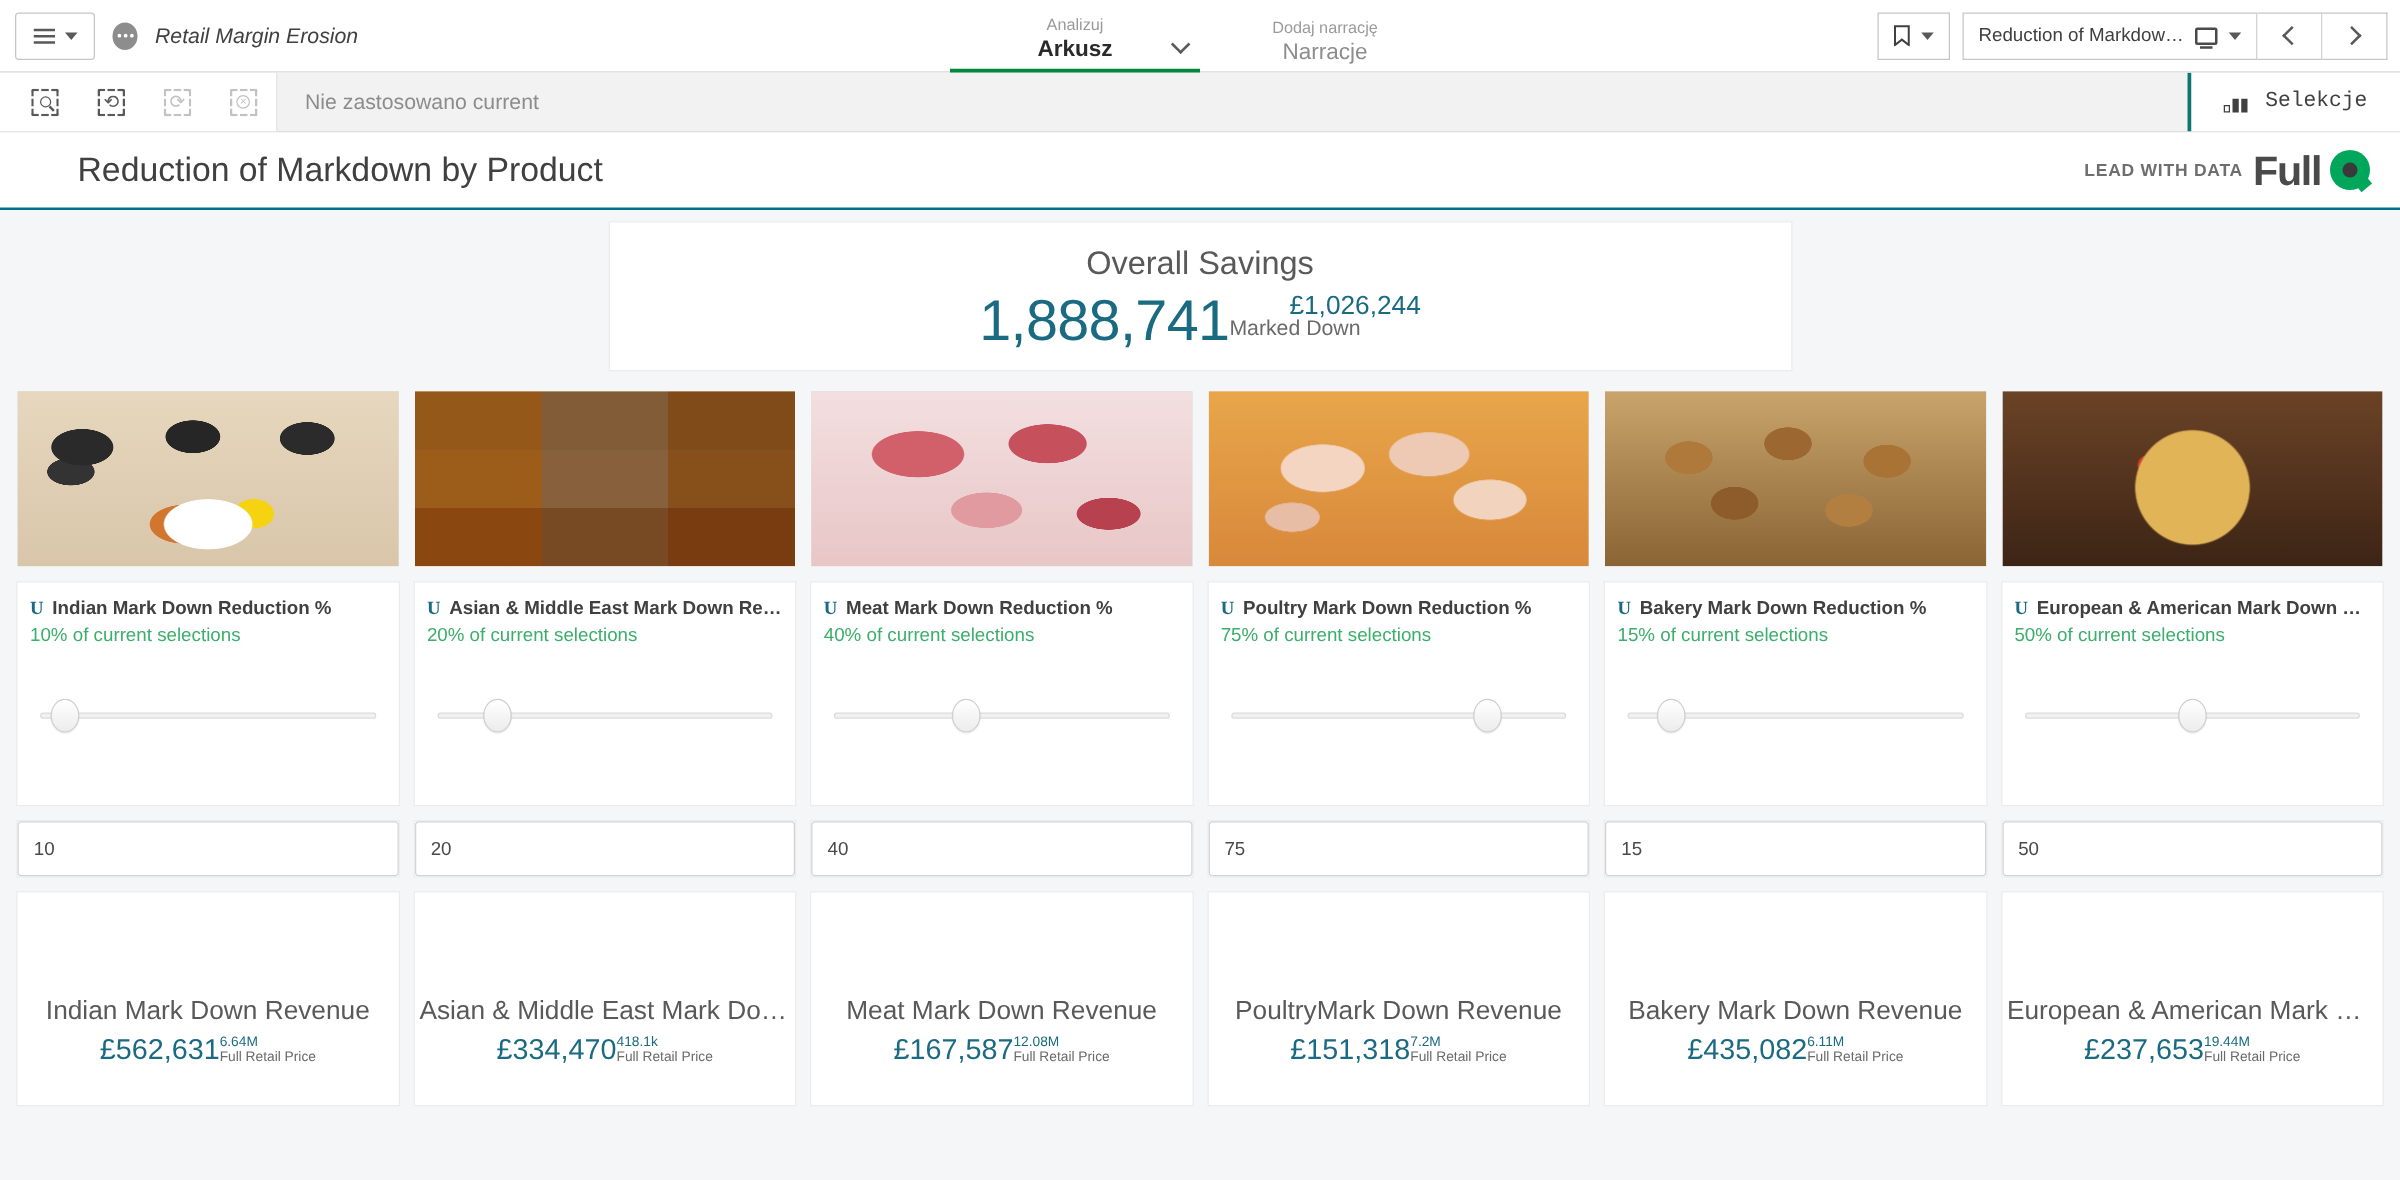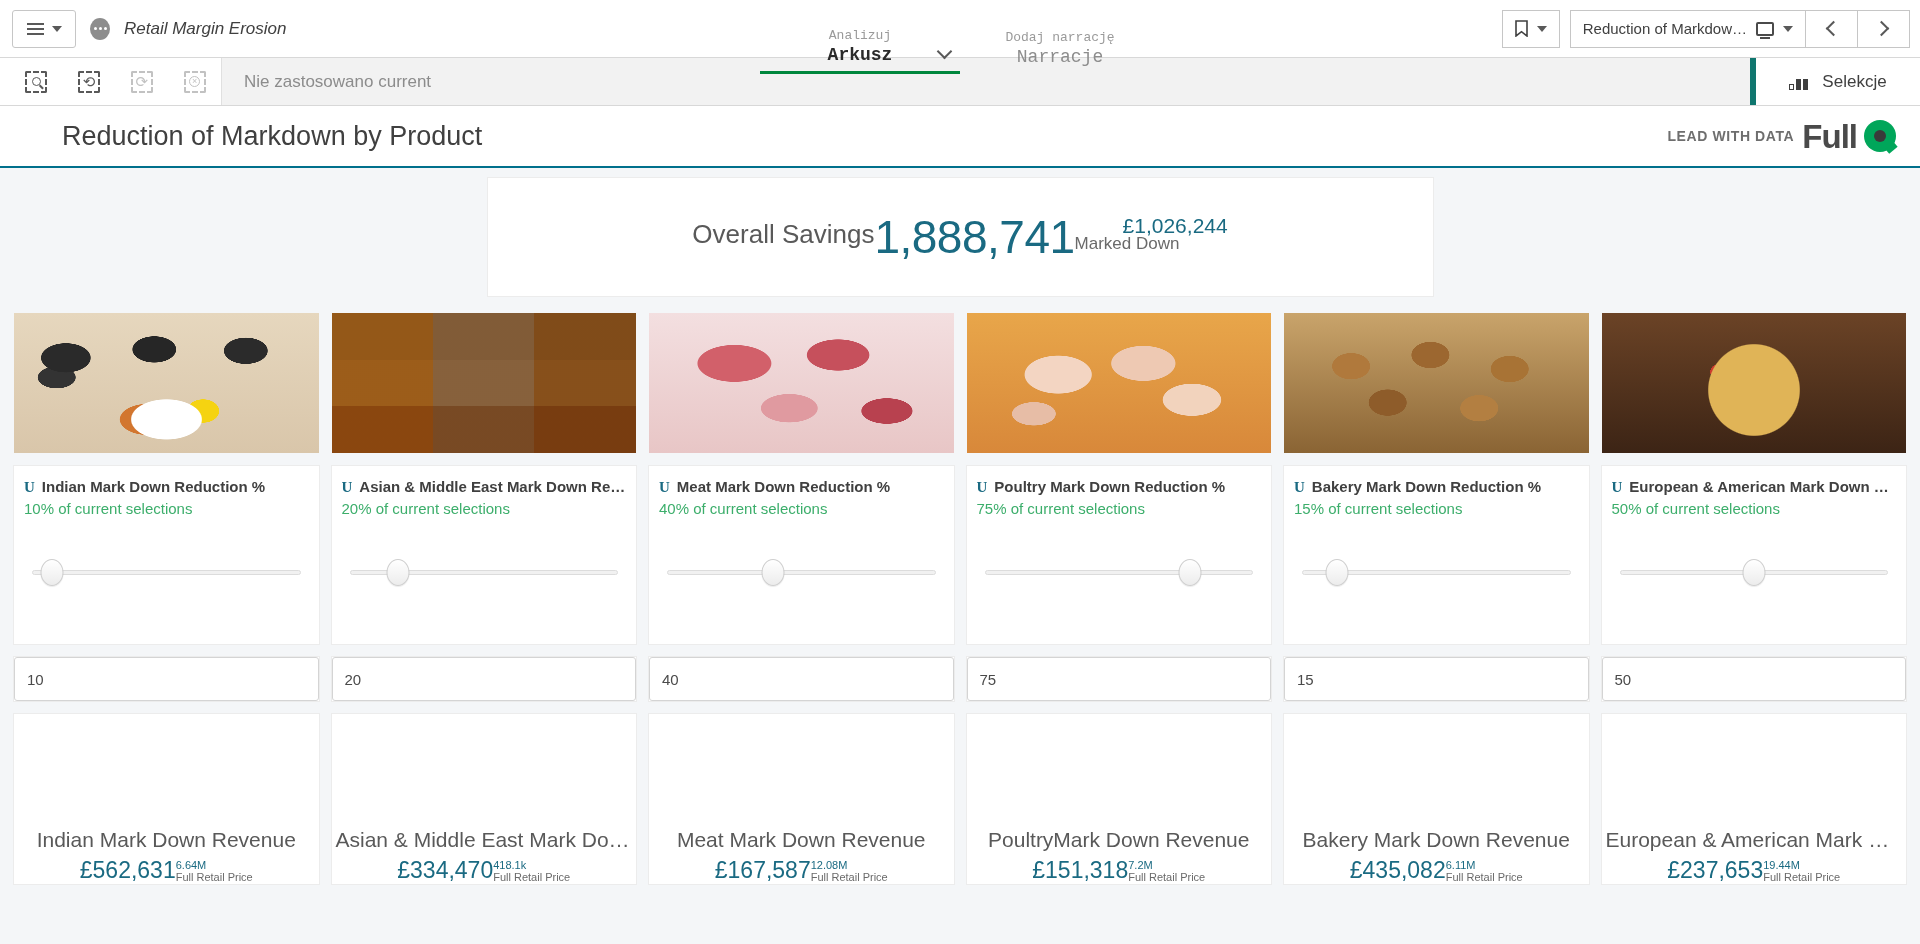--- a/index.html
+++ b/index.html
@@ -42,7 +42,7 @@
 
   .nav-center {
     position: absolute; left: 50%; transform: translateX(-50%);
-    top: 16px; height: 58px; display: flex; align-items: center; font-family: Liberation Mono, monospace;
+    top: 0; height: 58px; display: flex; align-items: center;
   }
   .nav-tab {
     height: 58px; padding: 6px 22px 0 22px;

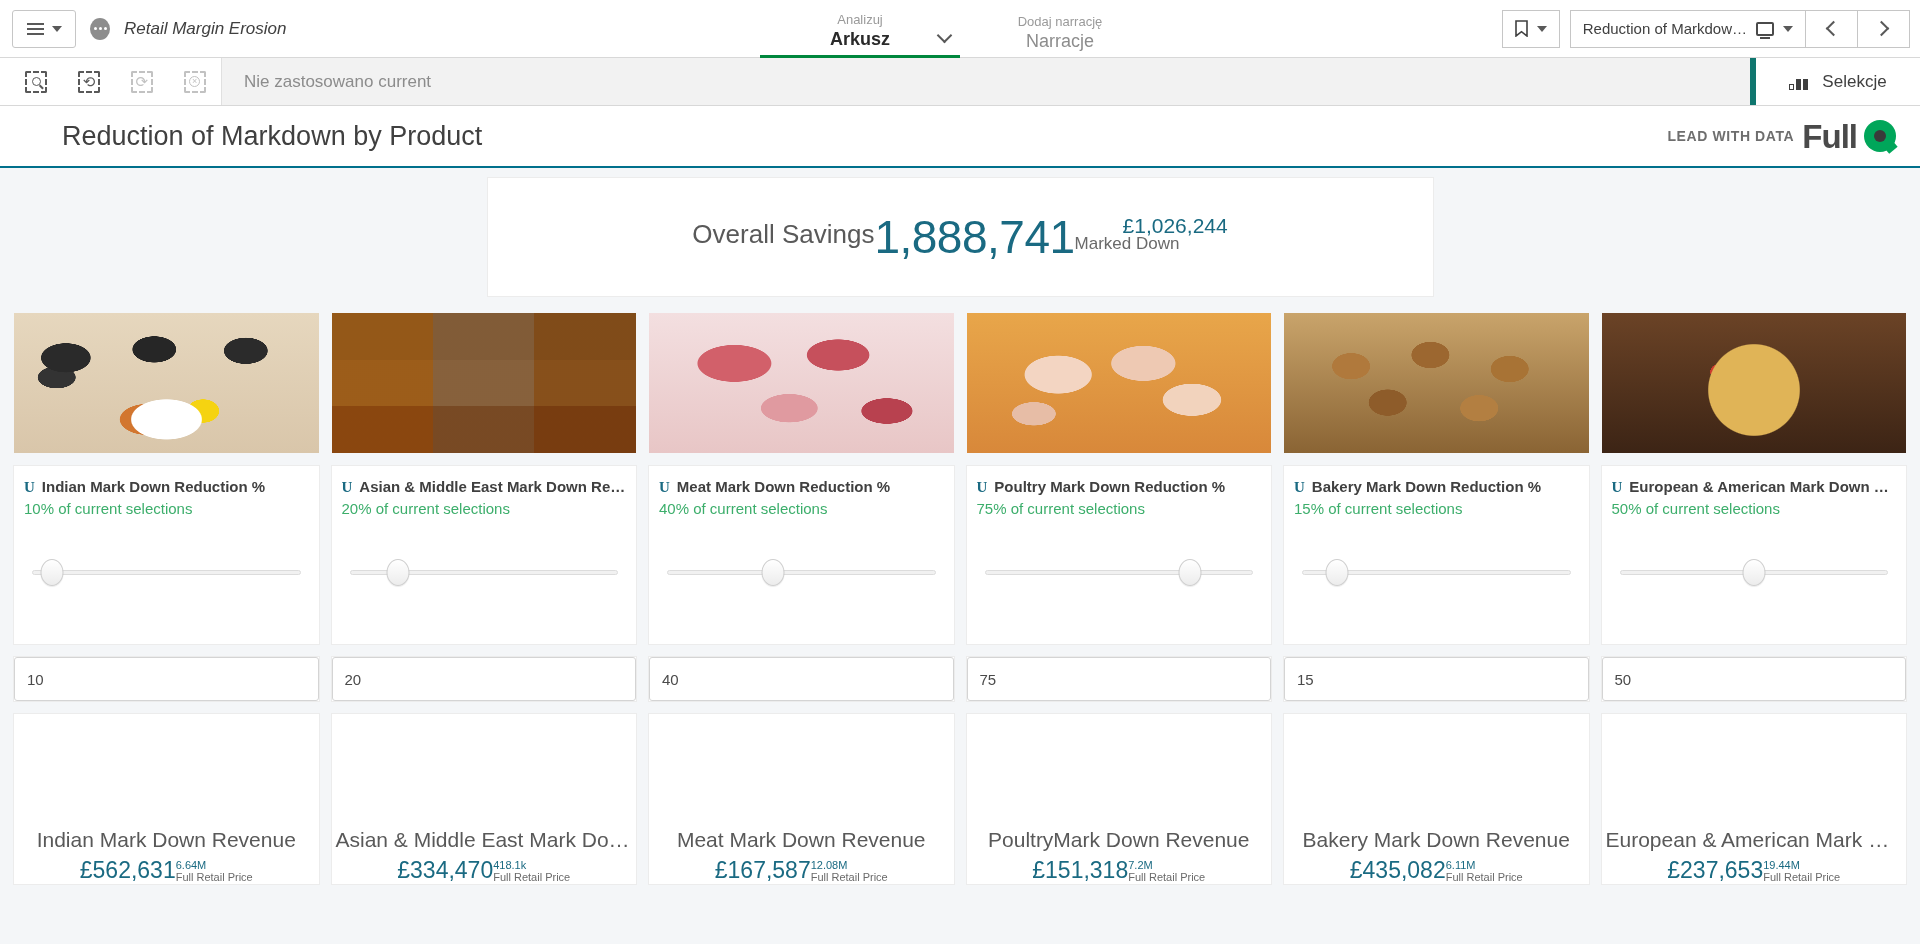--- a/index.html
+++ b/index.html
@@ -134,7 +134,7 @@
   }
   .sel-right {
     width: 170px; background: #fff; display: flex; align-items: center;
-    justify-content: center; gap: 14px; cursor: pointer; border-left: 6px solid #0f766e;
+    justify-content: center; gap: 14px; cursor: pointer; border-left: 3px solid #0f766e; font-family: Liberation Mono, monospace;
   }
   .sel-right .label { font-size: 17px; color: #404040; }
   .bars-icon { display: flex; align-items: flex-end; gap: 2px; height: 17px; }

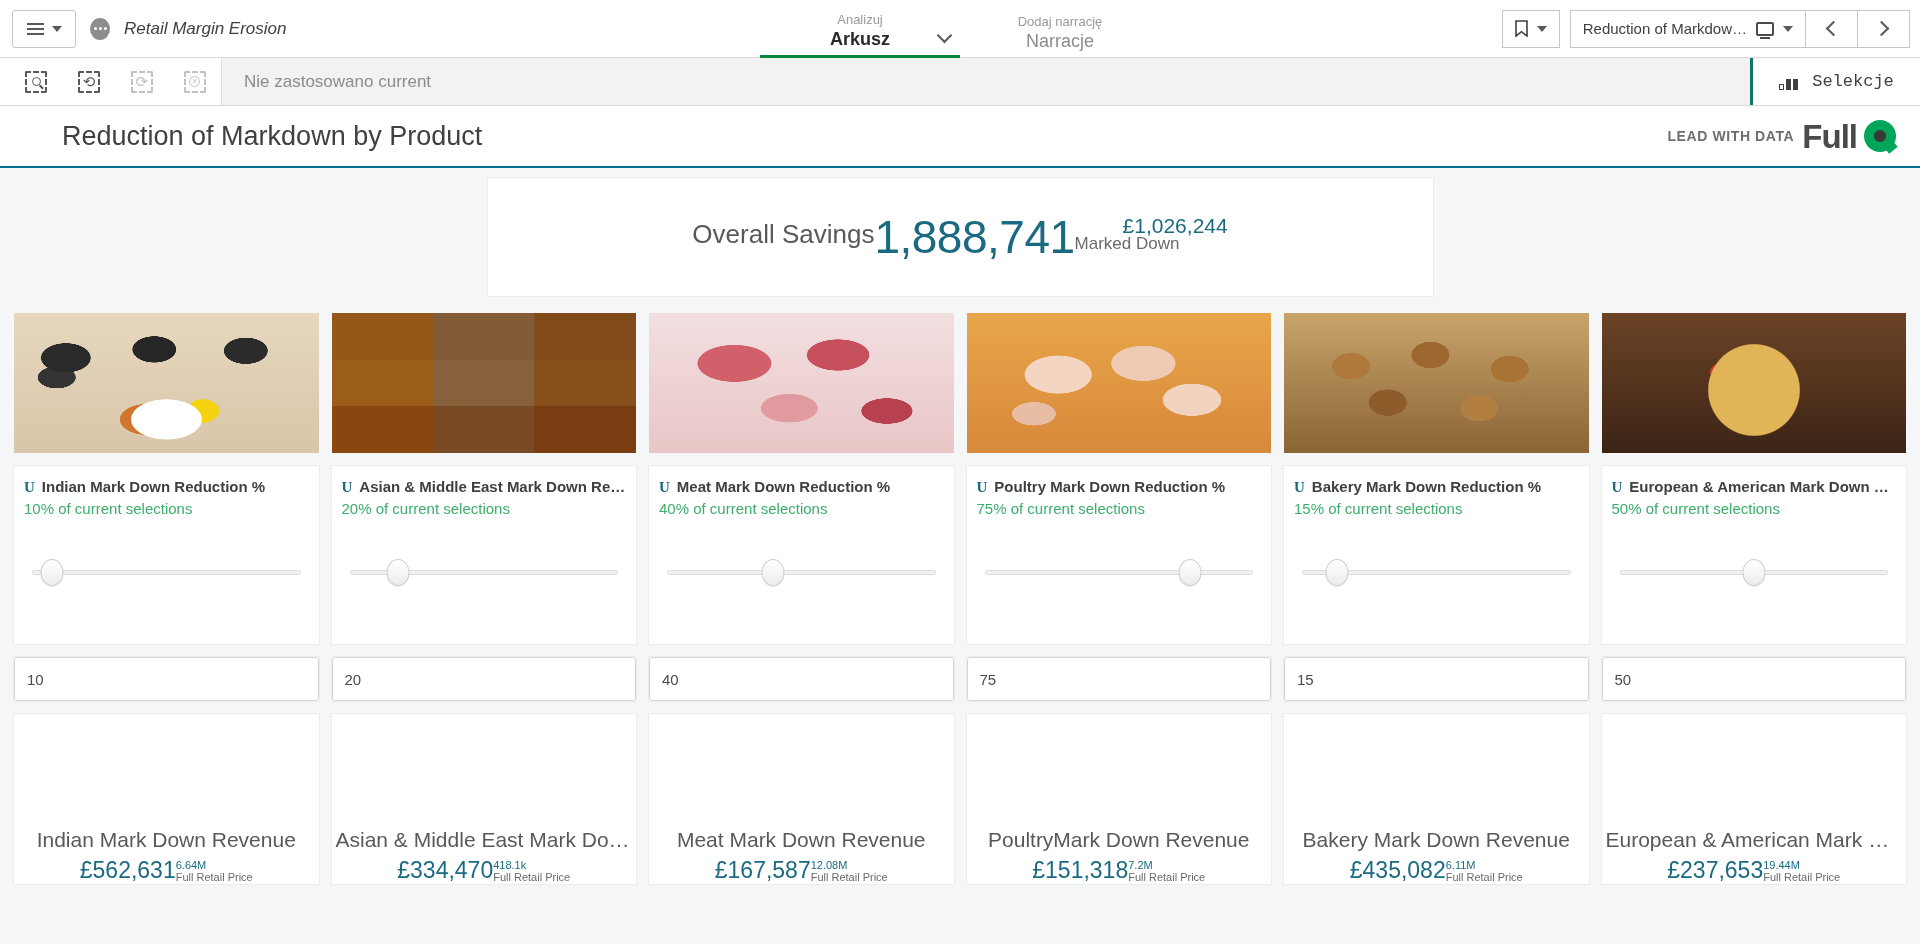--- a/index.html
+++ b/index.html
@@ -172,7 +172,7 @@
   }
   .kpi-overall {
     width: 945px; margin: 0 auto; background: #fff; height: 118px;
-    display: flex; flex-direction: row; align-items: center; justify-content: center;
+    display: flex; flex-direction: column; align-items: center; justify-content: center;
     box-shadow: 0 0 0 1px #ececec;
   }
   .kpi-overall .kpi-title { font-size: 26px; color: #595959; margin-bottom: 6px; }

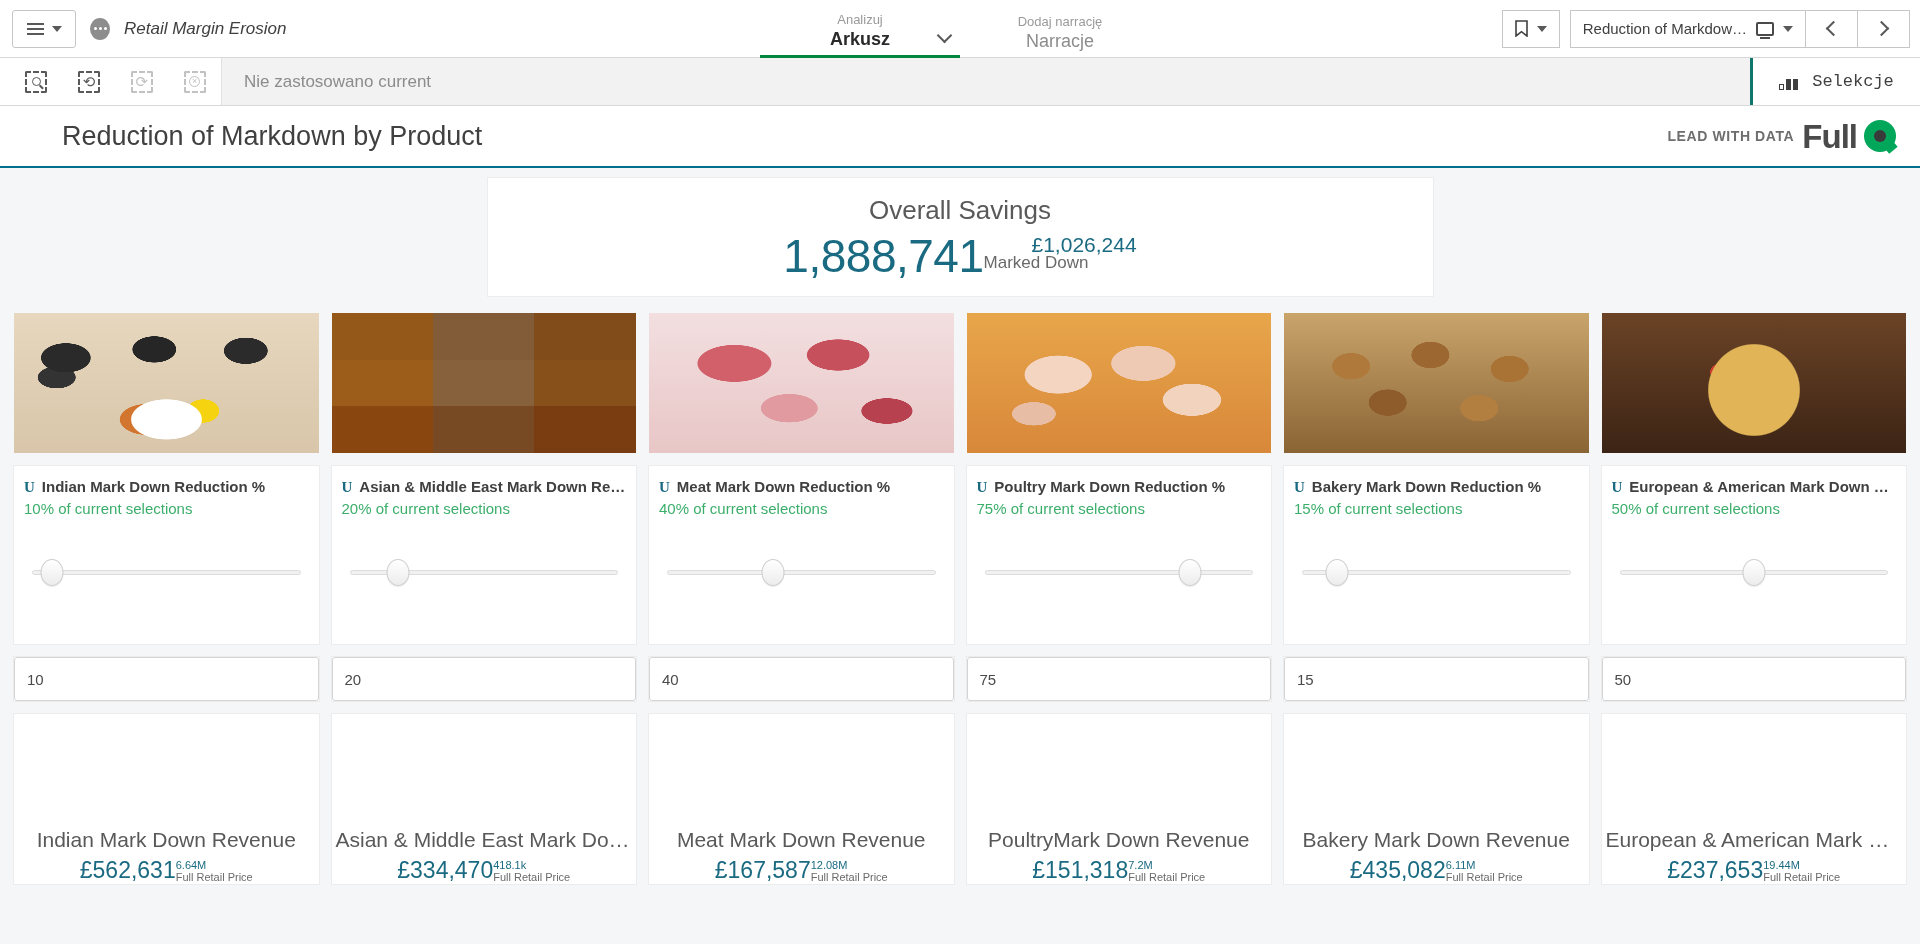--- a/index.html
+++ b/index.html
@@ -230,7 +230,7 @@
 
   .rev-card {
     background: #fff; box-shadow: 0 0 0 1px #ececec; flex: 1;
-    display: flex; flex-direction: column; align-items: center; justify-content: flex-end;
+    display: flex; flex-direction: column; align-items: center; justify-content: center;
     padding-top: 52px; min-height: 170px;
   }
   .rev-title {

